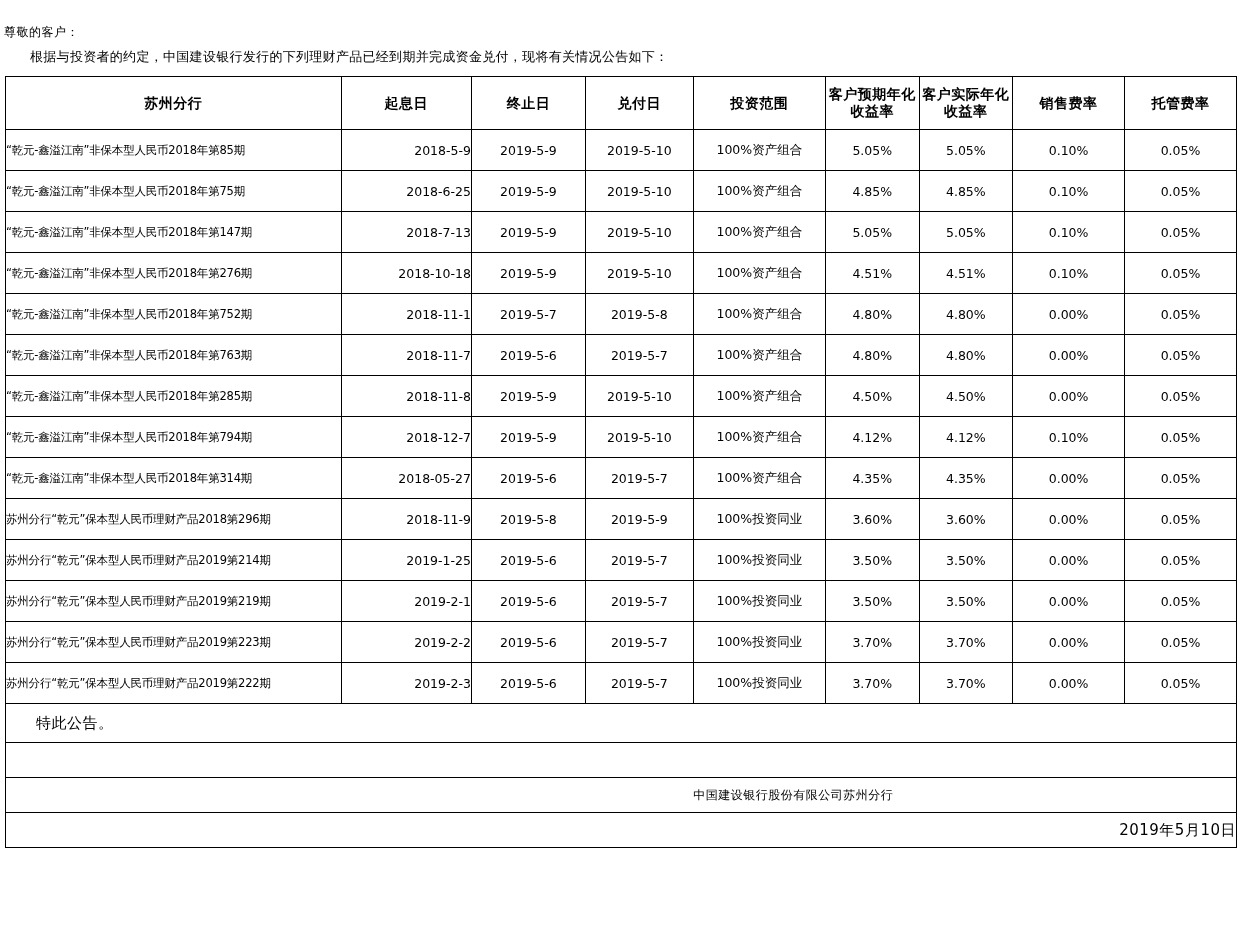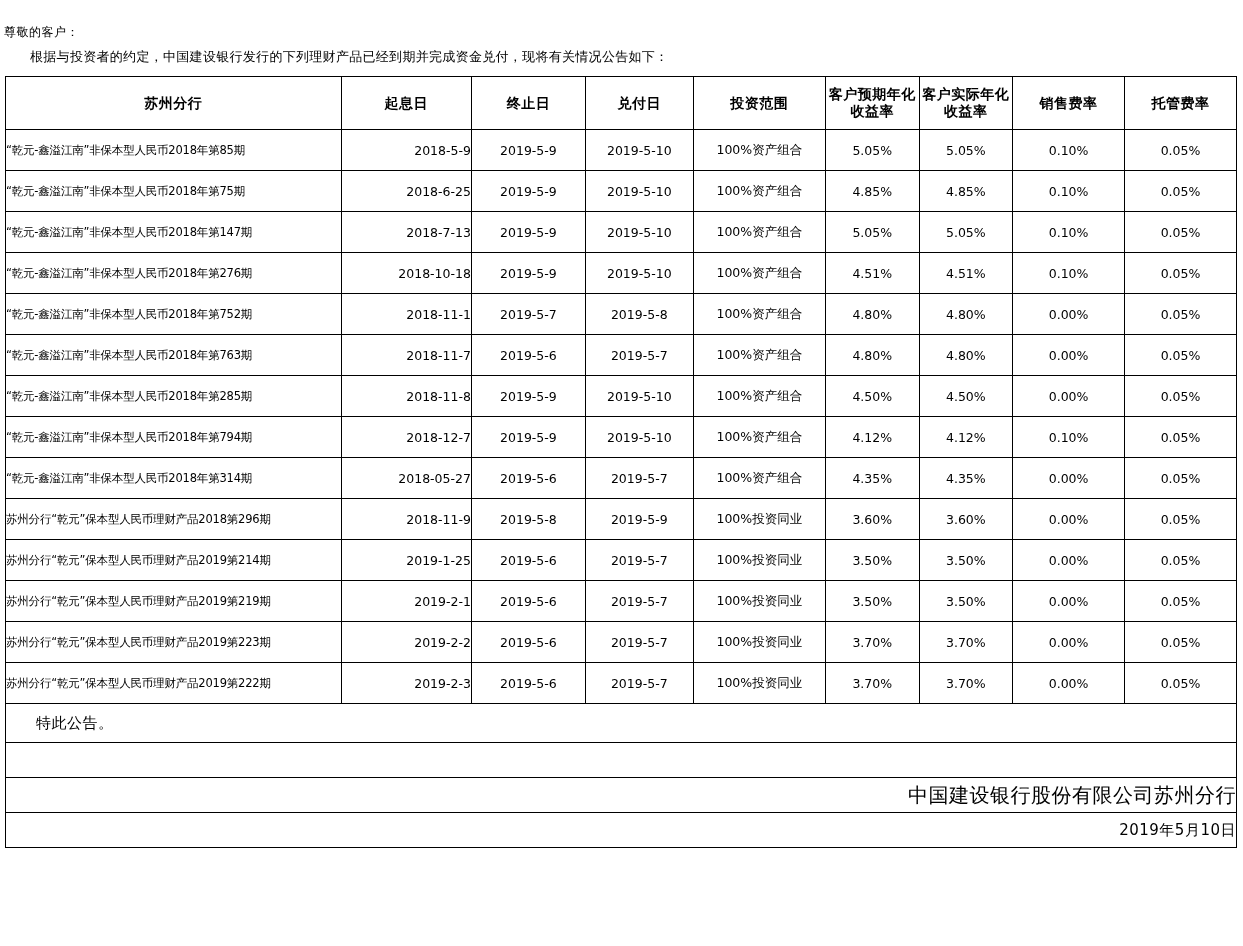--- a/index.html
+++ b/index.html
@@ -99,9 +99,9 @@
     height: 34px;
   }
   .sign-text {
-    text-align: right;
+    text-align: left;
     padding-right: 6px;
-    font-size: 20px;
+    font-size: 12px;
     letter-spacing: 0.5px;
   }
   .date-text {

